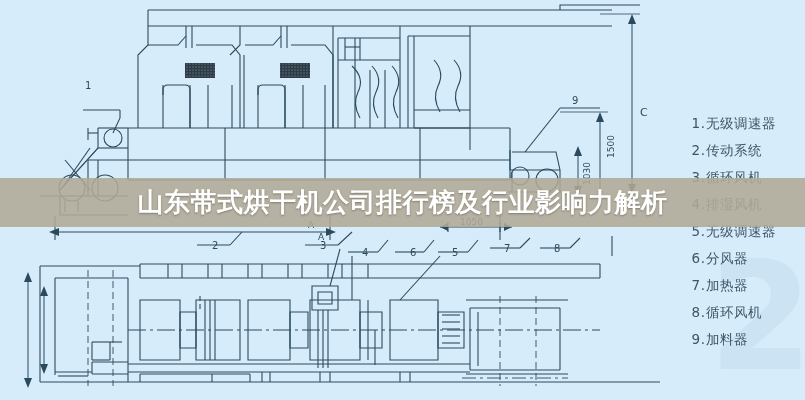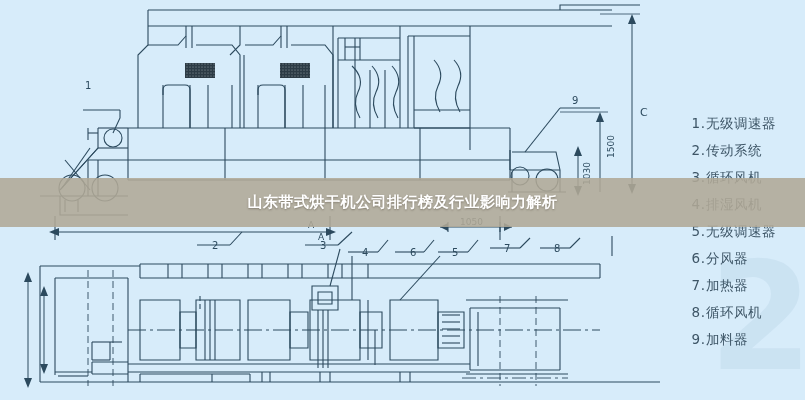--- a/index.html
+++ b/index.html
@@ -44,7 +44,7 @@
   .banner-title{
     position:absolute;left:0;top:178px;width:805px;height:49px;
     display:flex;align-items:center;justify-content:center;
-    color:#ffffff;font-size:15px;font-weight:700;
+    color:#ffffff;font-size:26px;font-weight:700;
     letter-spacing:.5px;
     text-shadow:0 1px 2px rgba(70,62,48,.45);
     white-space:nowrap;

